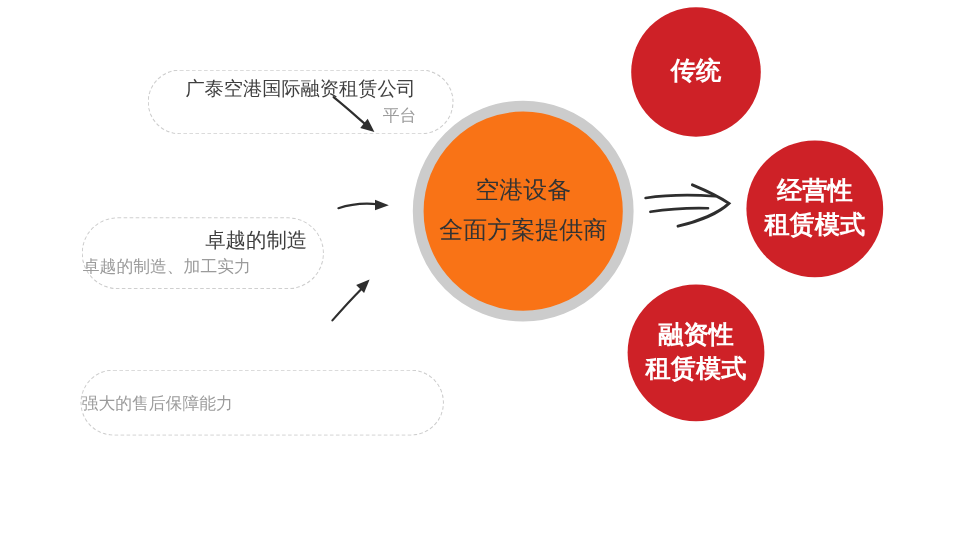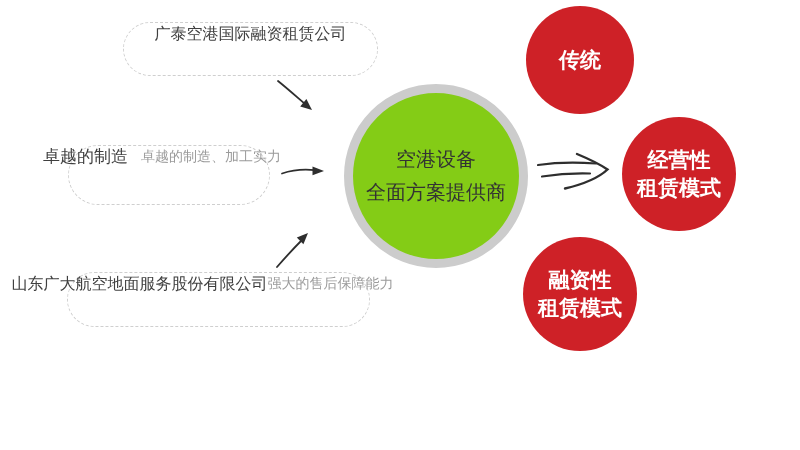--- a/index.html
+++ b/index.html
@@ -16,8 +16,9 @@
     border: 1px dashed #cfcfcf;
     border-radius: 30px;
     box-sizing: border-box;
-    display: flex; flex-direction: row; justify-content: center;
+    display: flex; flex-direction: column; justify-content: center;
     background: #fff;
+    margin-top: 36px;
   }
   .pill .title { font-size: 16px; color: #3f3f3f; line-height: 22px; white-space: nowrap; }
   .pill .sub   { font-size: 14px; color: #9b9b9b; line-height: 20px; white-space: nowrap; }

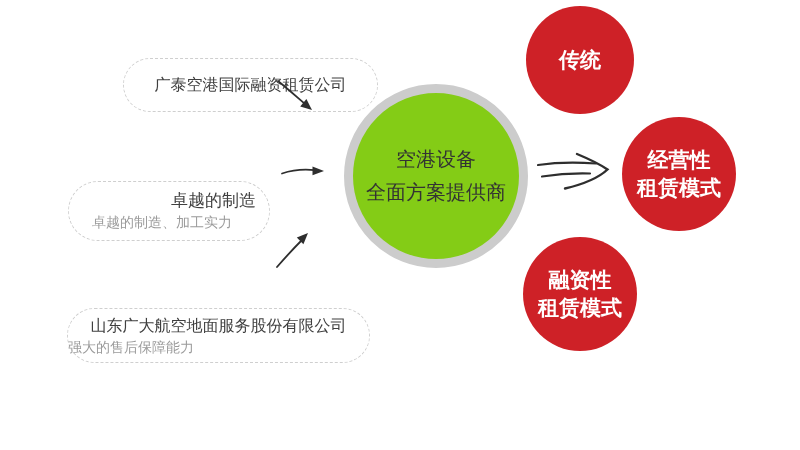--- a/index.html
+++ b/index.html
@@ -66,6 +66,7 @@
 
   <div class="pill" id="box-platform">
     <div class="title">广泰空港国际融资租赁公司</div>
+    <div class="sub">平台</div>
   </div>
 
   <div class="pill" id="box-group">

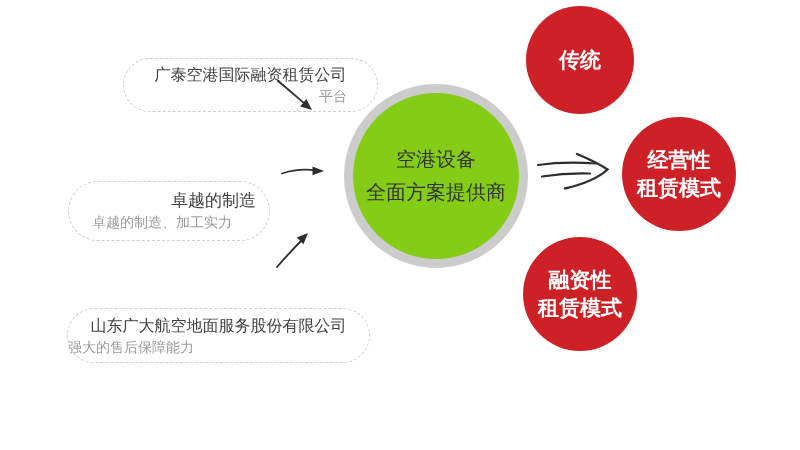--- a/index.html
+++ b/index.html
@@ -40,7 +40,7 @@
     position: absolute; left: 344px; top: 84px;
     width: 184px; height: 184px;
     border: 9px solid #cccccc; border-radius: 50%;
-    box-sizing: border-box; background: #84cc16;
+    box-sizing: border-box; background: #f97316;
     display: flex; flex-direction: column; align-items: center; justify-content: center;
     color: #333333; font-size: 20px; line-height: 33px; text-align: center;
   }

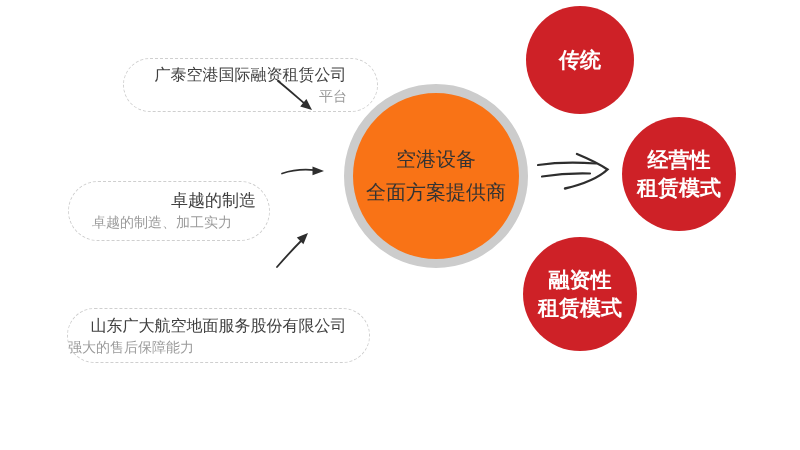--- a/index.html
+++ b/index.html
@@ -29,7 +29,7 @@
 
   #box-group { left: 68px; top: 145px; width: 202px; height: 60px; }
   #box-group .title { text-align: right; padding-right: 13px; font-size: 17px; }
-  #box-group .sub   { text-align: center; padding-right: 14px; }
+  #box-group .sub   { text-align: left; padding-right: 14px; }
 
   #box-service { left: 67px; top: 272px; width: 303px; height: 55px; }
   #box-service .title { text-align: center; }

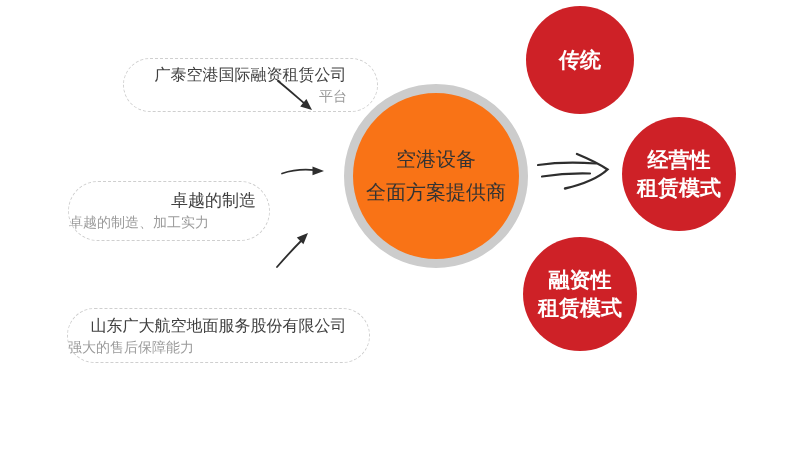--- a/index.html
+++ b/index.html
@@ -75,7 +75,6 @@
   </div>
 
   <div class="pill" id="box-service">
-    <div class="title">山东广大航空地面服务股份有限公司</div>
     <div class="sub">强大的售后保障能力</div>
   </div>
 

